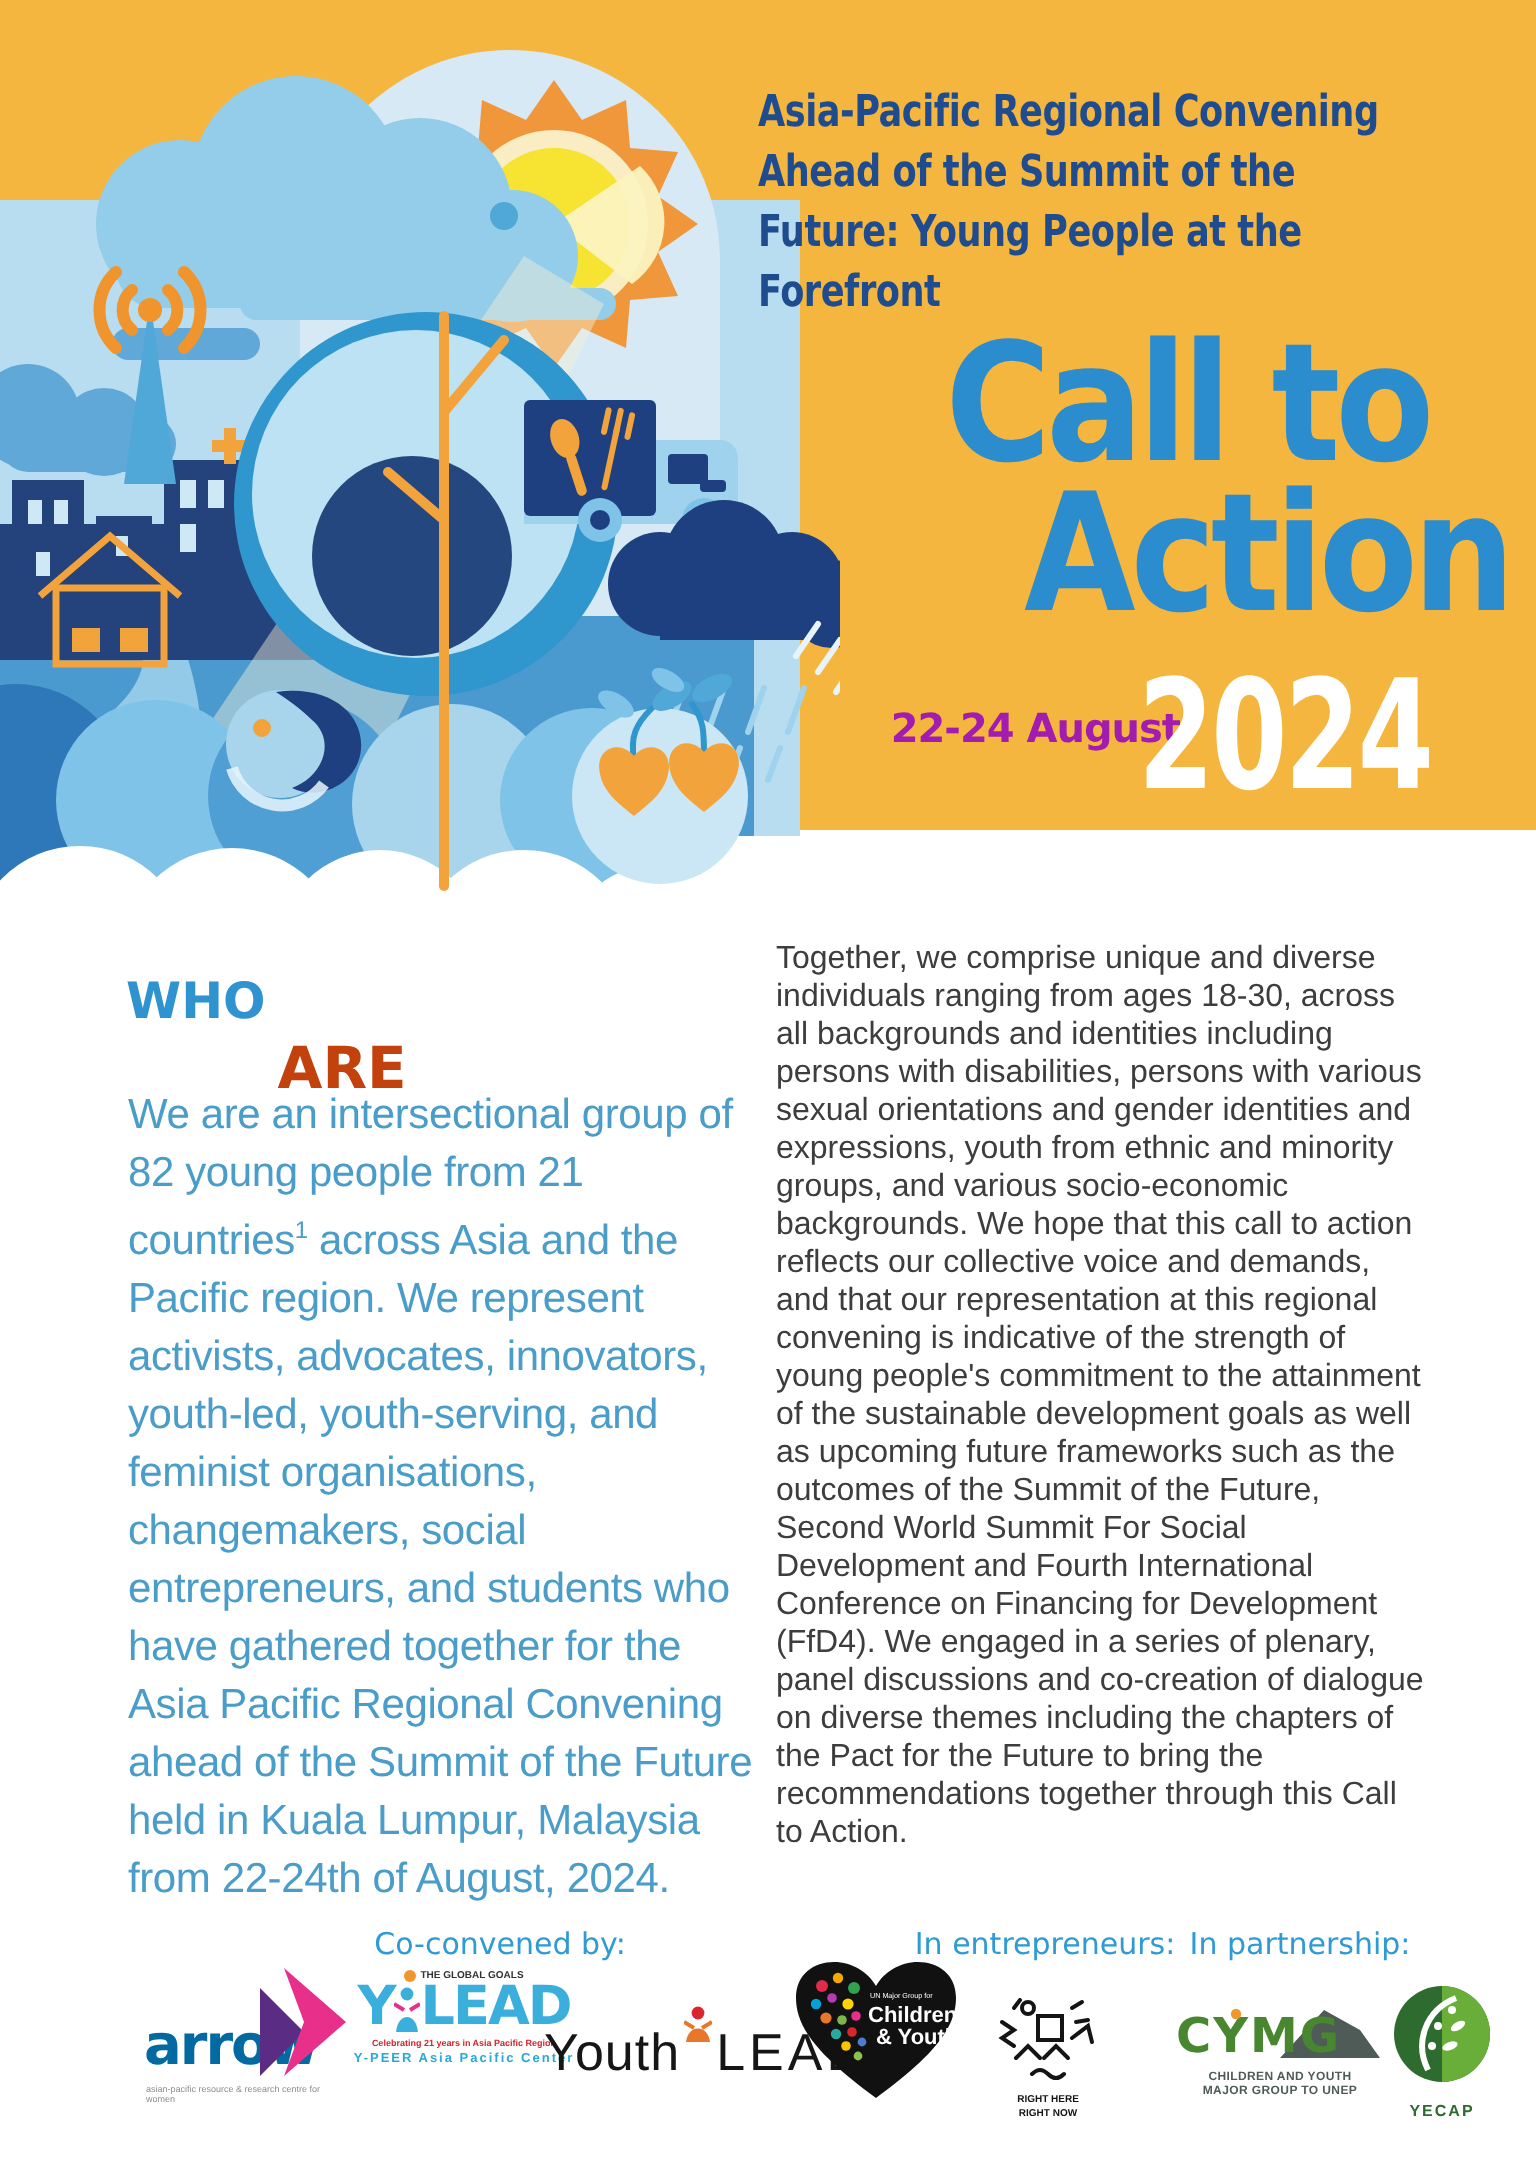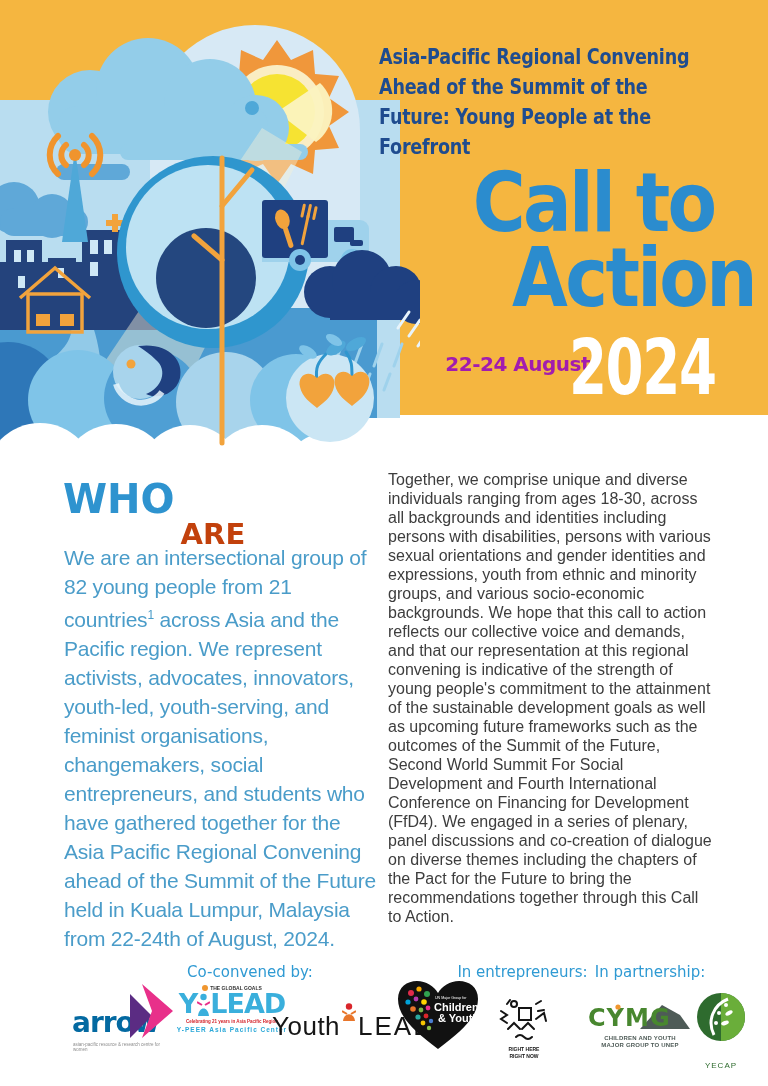--- a/index.html
+++ b/index.html
@@ -33,7 +33,7 @@
   }
   .who-heading{position:absolute;left:63px;top:472px;display:flex;align-items:flex-start;
     font-family:"DejaVu Sans", sans-serif;font-weight:bold;}
-  .who-heading .who{font-size:40px;color:#2E93CF;margin-top:4px;letter-spacing:0;}
+  .who-heading .who{font-size:25px;color:#2E93CF;margin-top:14px;letter-spacing:0;}
   .who-heading .we{font-size:64px;line-height:58px;color:#F2A33C;margin-left:8px;letter-spacing:-2px;}
   .who-heading .are{font-size:29px;color:#c2410c;margin-left:6px;margin-top:45px;}
   .intro-col{

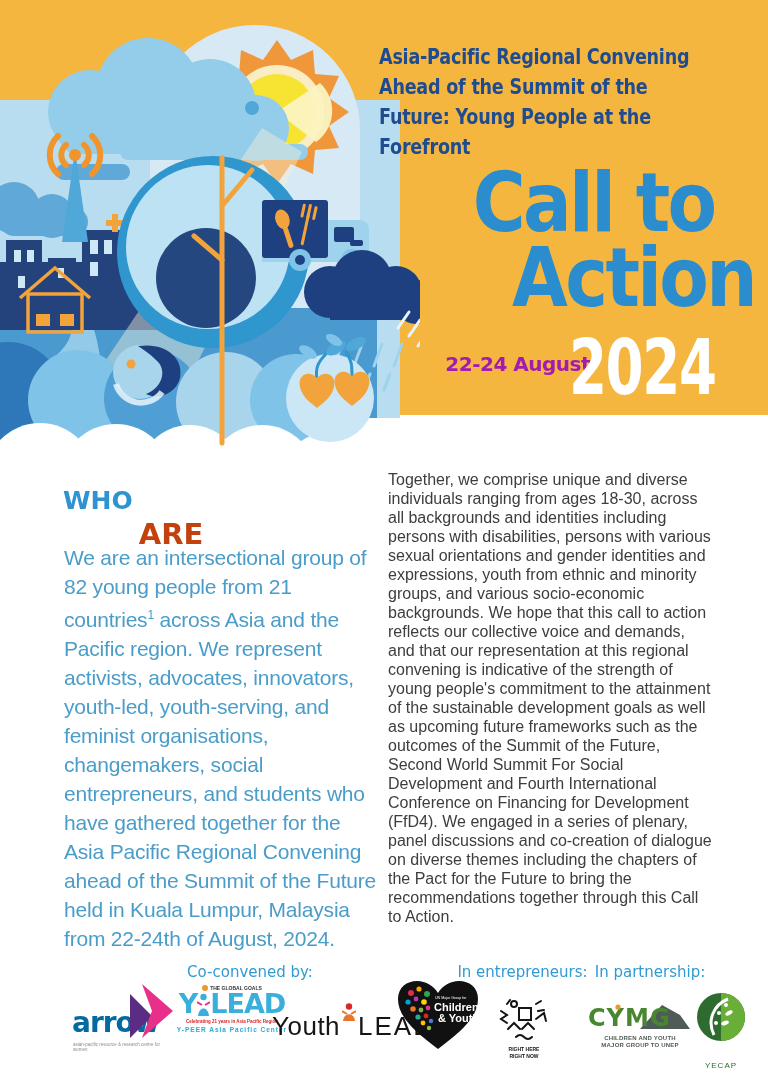--- a/index.html
+++ b/index.html
@@ -79,7 +79,7 @@
   .cymg-text{font-size:6px;font-weight:bold;color:#4E5B57;line-height:7px;letter-spacing:.2px;}
   
   .yecap-logo{left:692px;top:991px;width:58px;text-align:center;}
-  .yecap-word{font-size:8px;font-weight:normal;color:#2E6B2E;letter-spacing:1px;margin-top:14px;}
+  .yecap-word{font-size:8px;font-weight:bold;color:#2E6B2E;letter-spacing:1px;margin-top:3px;}
 </style>
 </head>
 <body>

